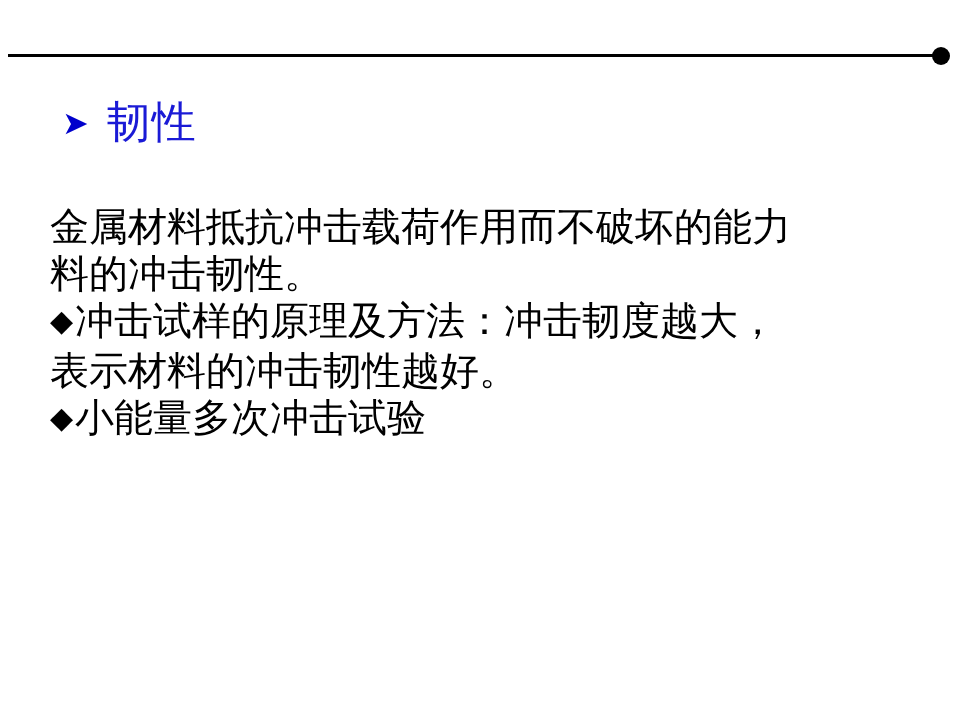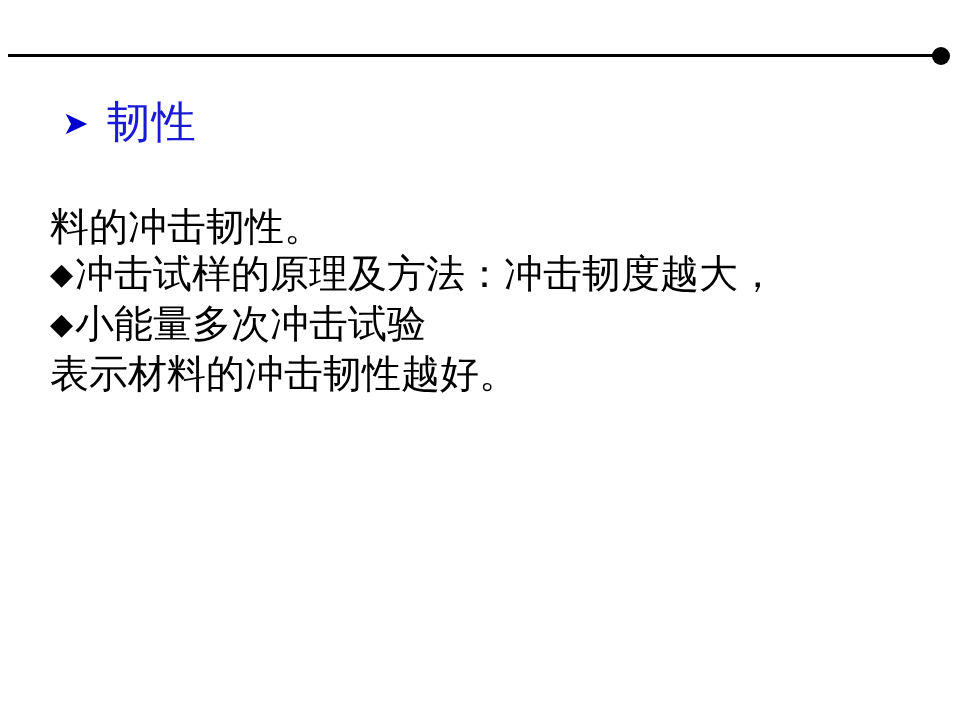--- a/index.html
+++ b/index.html
@@ -108,6 +108,9 @@
 
   <div class="body-block">
 
+    <div class="line">
+      <span>金属材料抵抗冲击载荷作用而不破坏的能力</span>
+    </div>
 
 
 

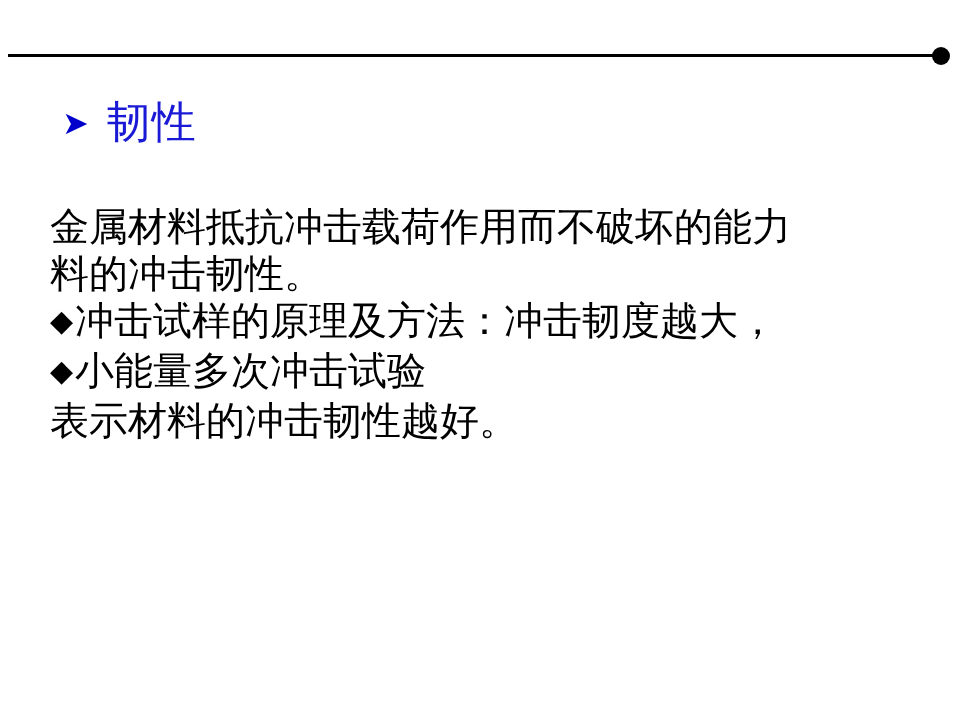--- a/index.html
+++ b/index.html
@@ -124,11 +124,11 @@
     </div>
 
     <div class="line">
-      <span class="diamond">◆</span><span>小能量多次冲击试验</span>
+      <span>表示材料的冲击韧性越好。</span>
     </div>
 
     <div class="line">
-      <span>表示材料的冲击韧性越好。</span>
+      <span class="diamond">◆</span><span>小能量多次冲击试验</span>
     </div>
 
   </div>

